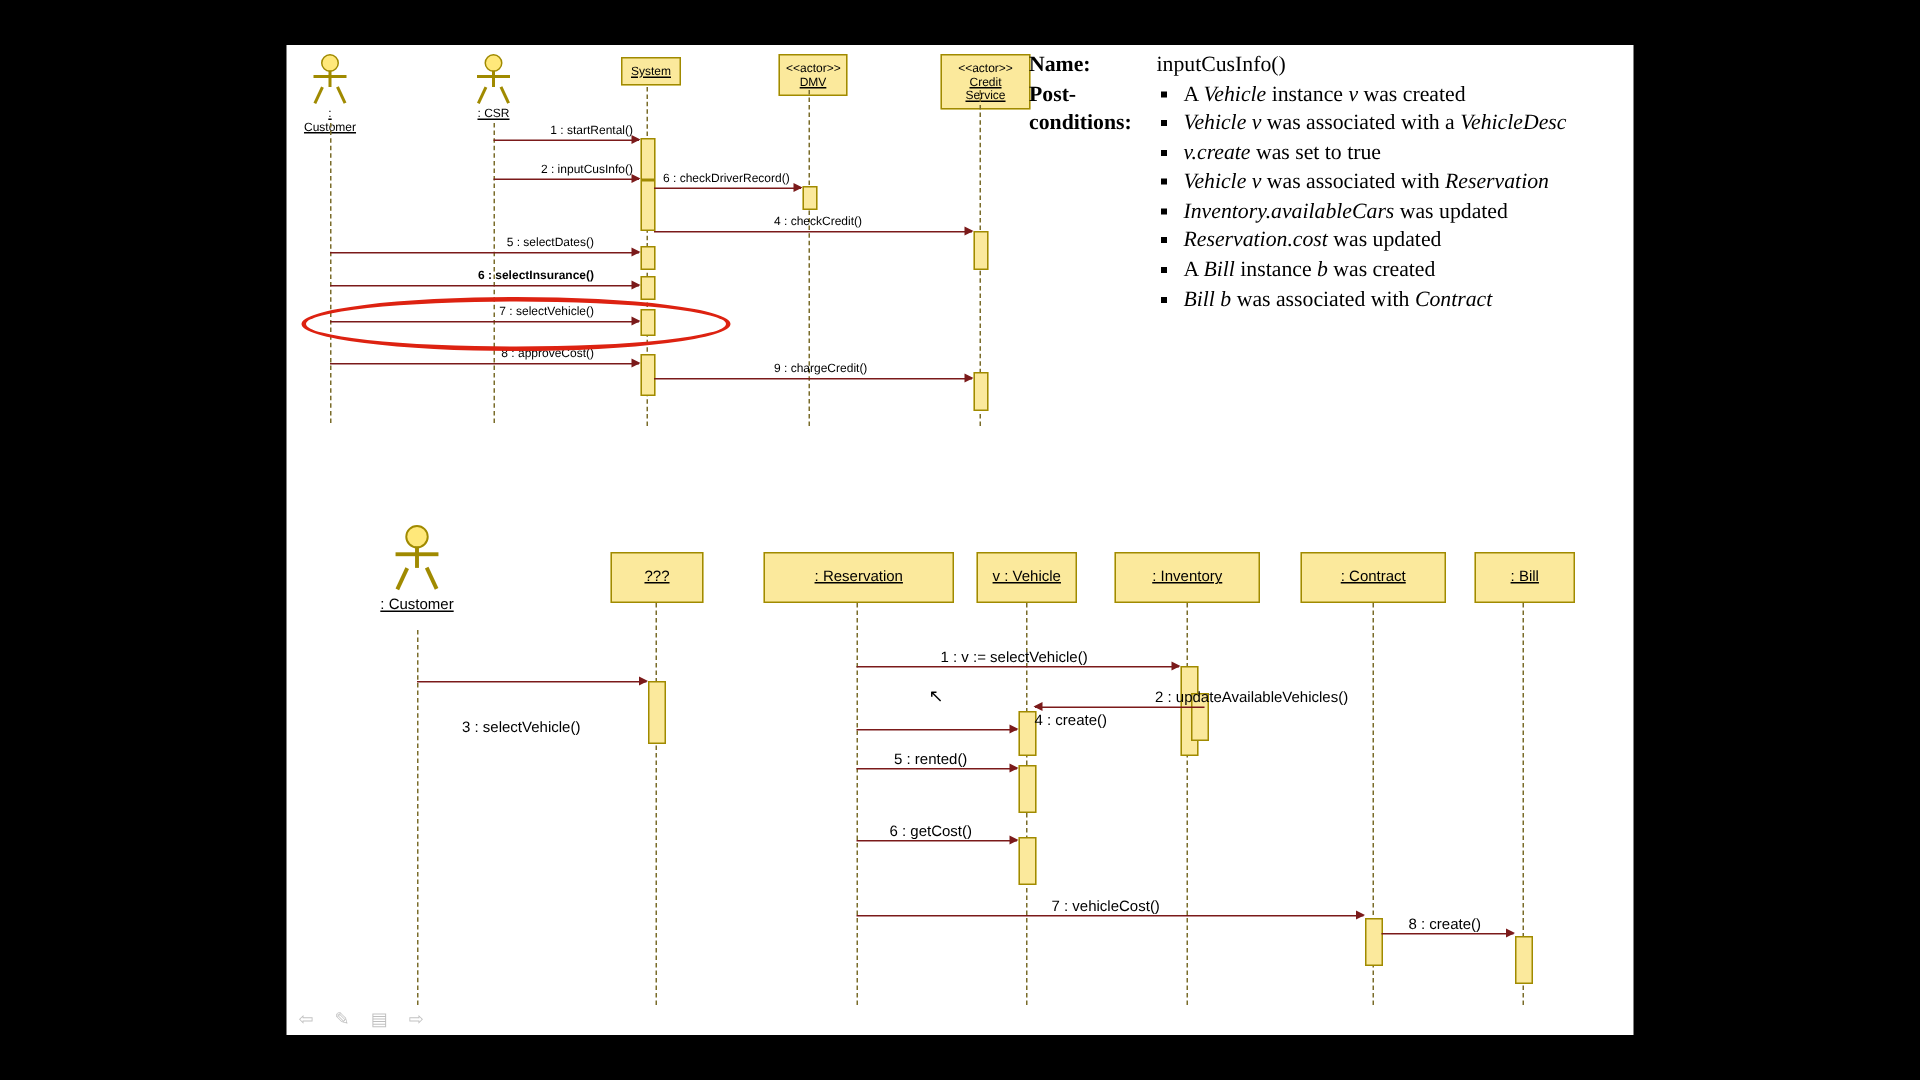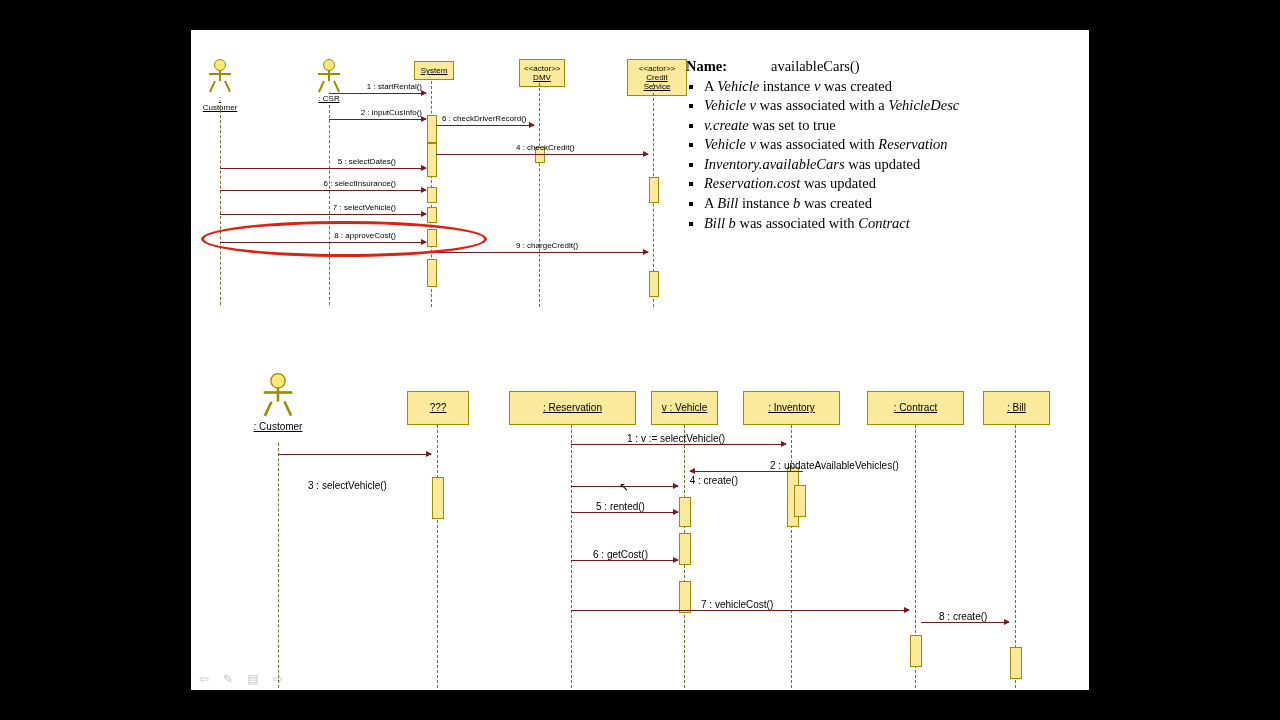--- a/index.html
+++ b/index.html
@@ -4,7 +4,7 @@
 <style>
   html,body{margin:0;padding:0;background:#000;font-family:'Segoe UI',Arial,sans-serif;}
   .page{position:relative;margin:30px auto 0 auto;background:#fff;width:898px;height:660px;}
-  .abs{position:absolute;margin-top:23px;}
+  .abs{position:absolute;}
   
   .actor{text-align:center;}
   .stick{position:relative;width:22px;height:34px;margin:0 auto;}

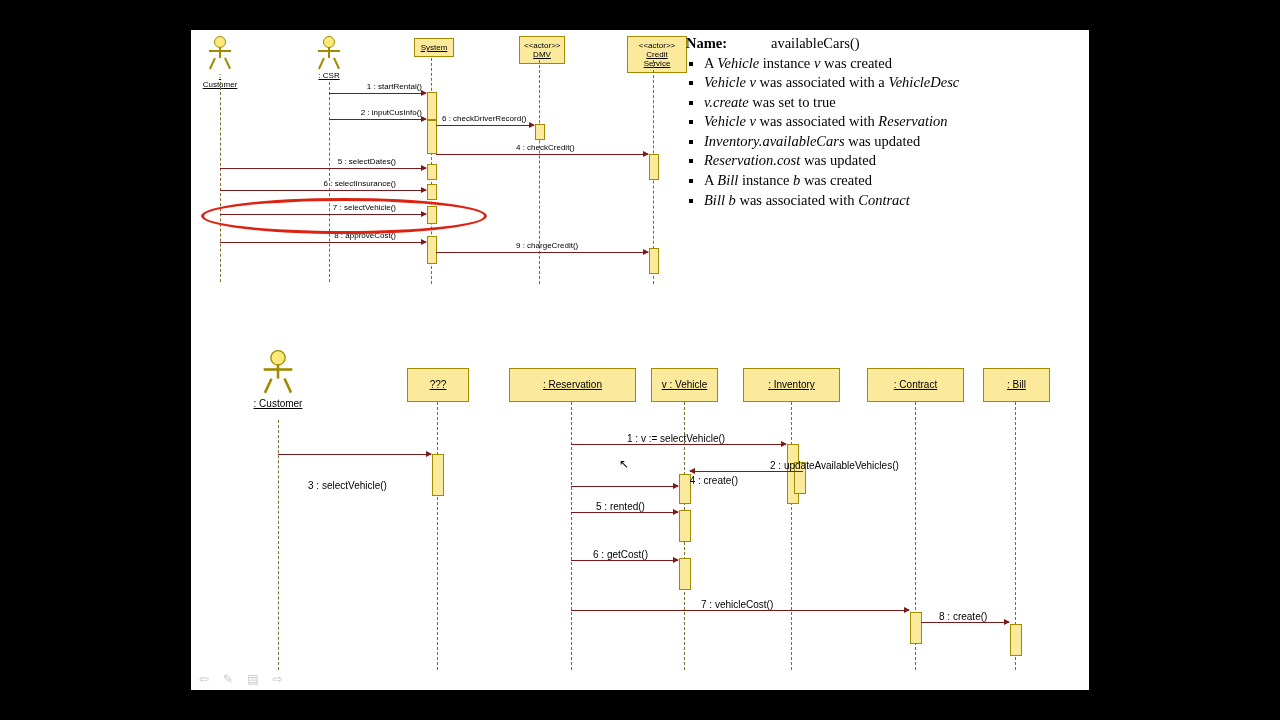--- a/index.html
+++ b/index.html
@@ -127,7 +127,7 @@
   <div class="abs spec" style="left:495px;top:4px;width:400px;">
     <div style="display:flex;">
       <div style="width:85px;"><b>Name:</b></div>
-      <div>availableCars()</div>
+      <div>inputCusInfo()</div>
     </div>
     <div style="display:flex;">
       <ul>

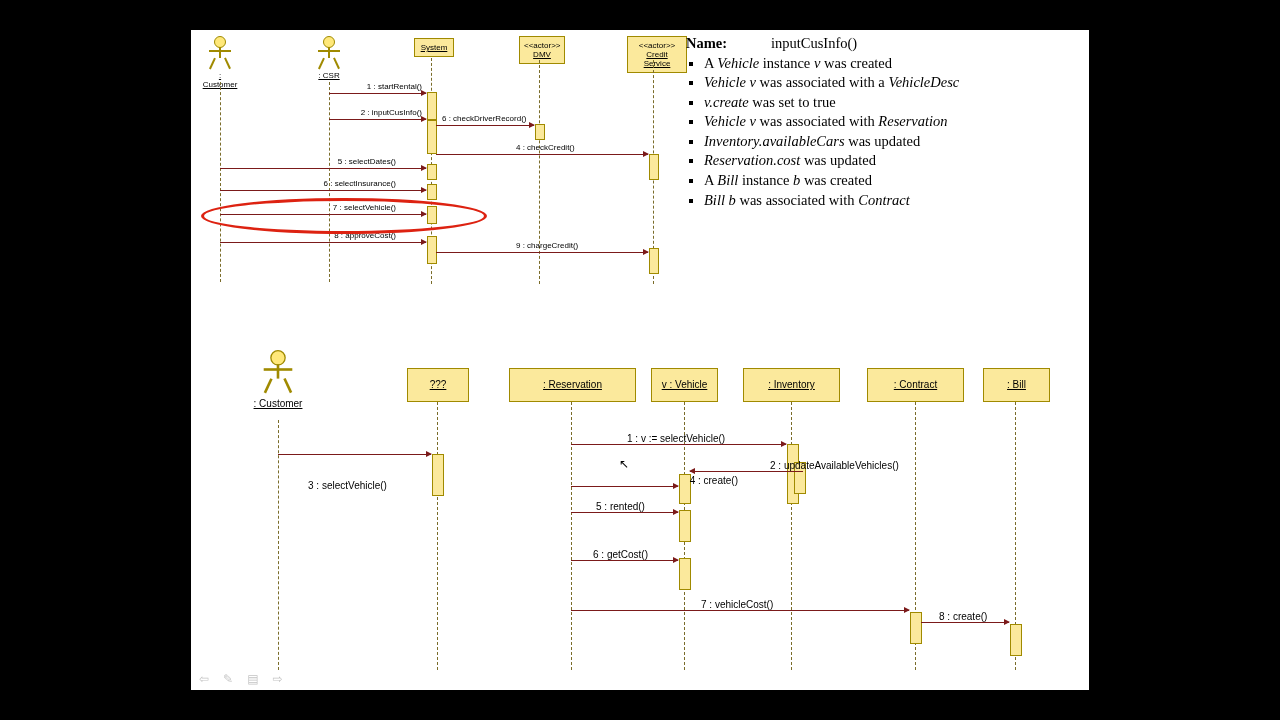--- a/index.html
+++ b/index.html
@@ -130,6 +130,7 @@
       <div>inputCusInfo()</div>
     </div>
     <div style="display:flex;">
+      <div style="width:85px;"><b>Post-conditions:</b></div>
       <ul>
         <li><span>A </span><i>Vehicle</i><span> instance </span><i>v</i><span> was created</span></li>
         <li><i>Vehicle v</i><span> was associated with a </span><i>VehicleDesc</i></li>

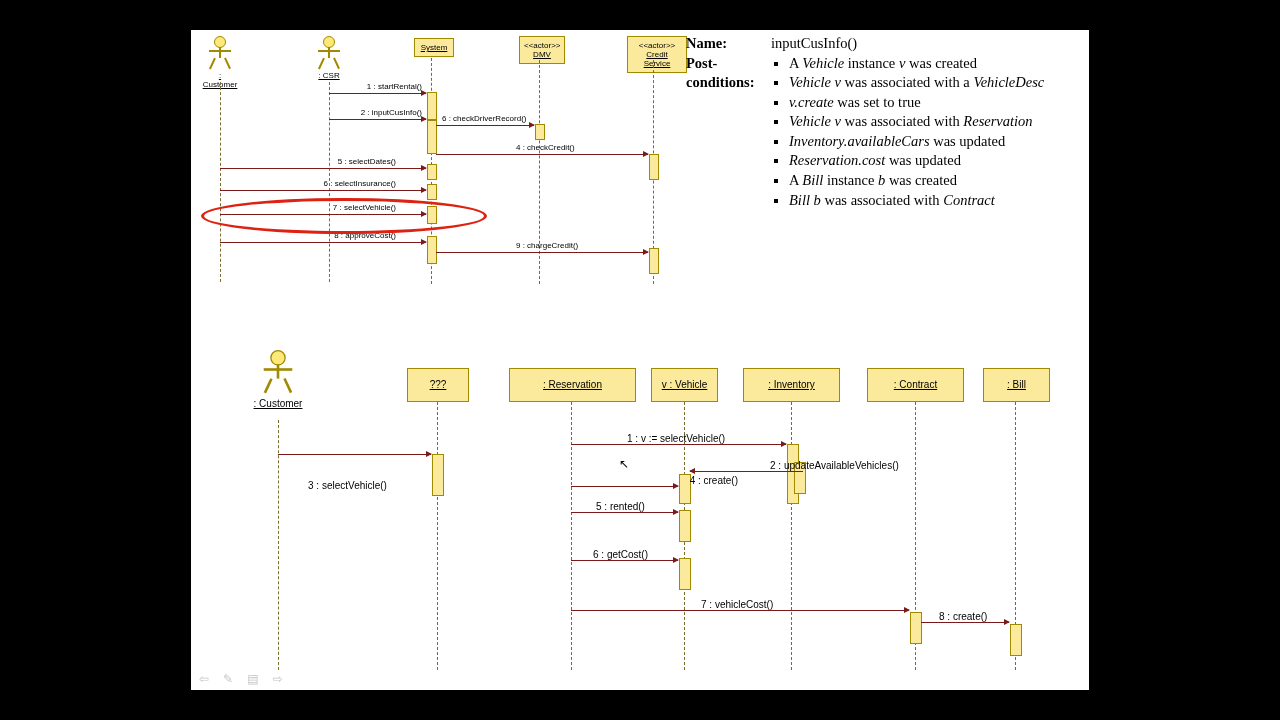--- a/index.html
+++ b/index.html
@@ -110,7 +110,7 @@
       <span class="mlbl" style="right:30px;">5 : selectDates()</span>
     </div>
   <div class="msg" style="left:29px;top:160px;width:206px;">
-      <span class="mlbl" style="right:30px;">6 : selectInsurance()</span>
+      <span class="mlbl" style="right:30px;font-weight:bold;">6 : selectInsurance()</span>
     </div>
   <div class="msg" style="left:29px;top:184px;width:206px;">
       <span class="mlbl" style="right:30px;">7 : selectVehicle()</span>

